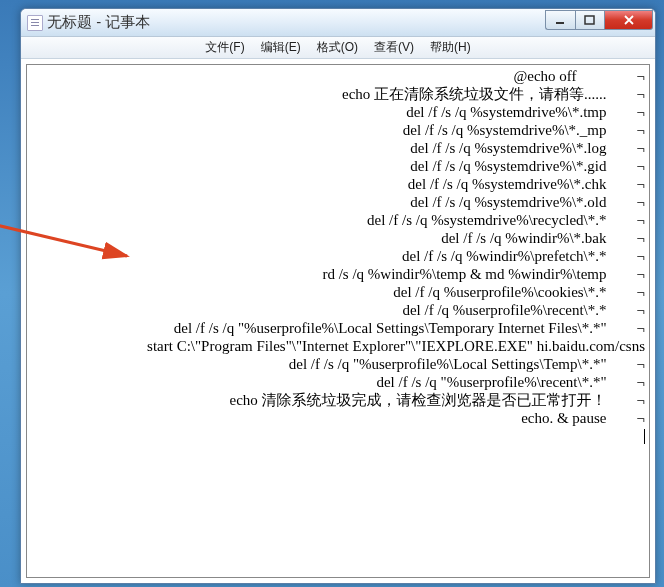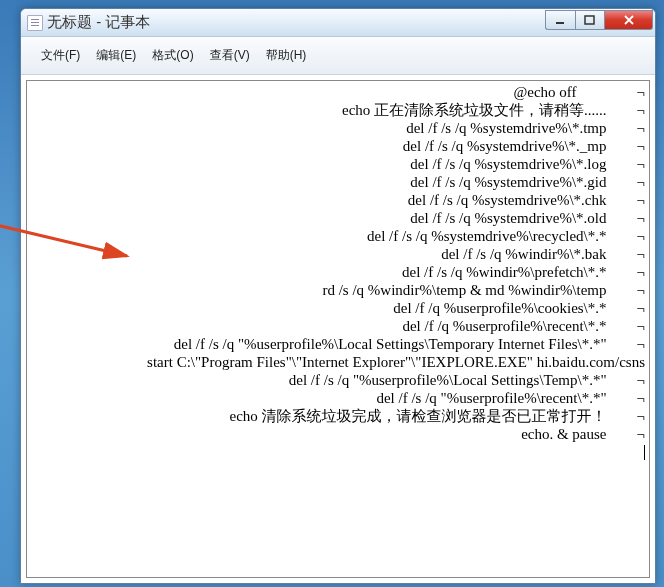--- a/index.html
+++ b/index.html
@@ -77,13 +77,14 @@
     }
     .tb-btn svg { width: 12px; height: 10px; }
     .menubar {
-      height: 38px;
+      height: 22px;
       background: linear-gradient(180deg, #fafcfe 0%, #e8eef5 100%);
       border-bottom: 1px solid #c8d4e0;
       display: flex;
       align-items: center;
       font-size: 12px;
       padding: 0 12px;
+      justify-content: center;
     }
     .menu-item {
       padding: 2px 8px;

